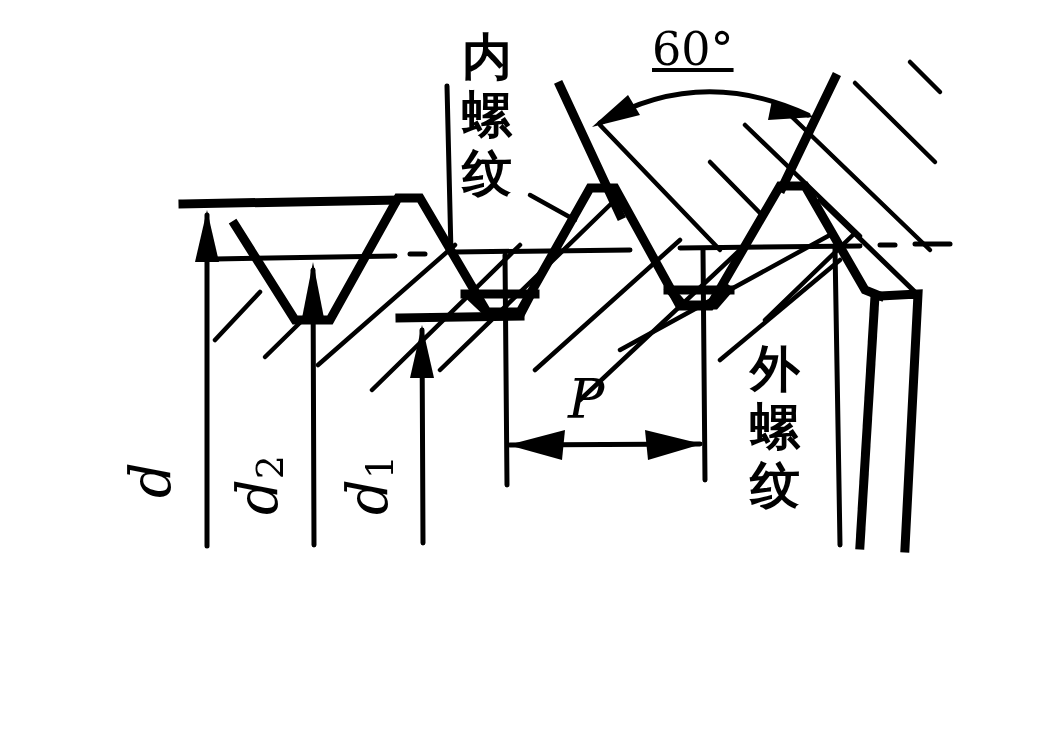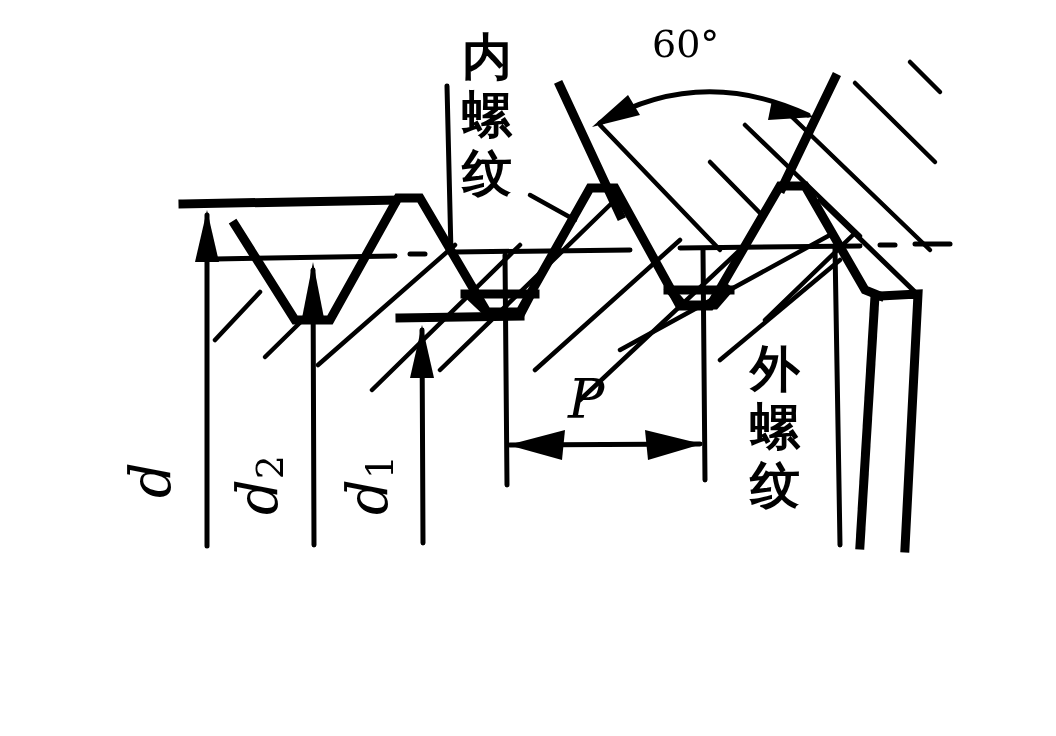--- a/index.html
+++ b/index.html
@@ -98,7 +98,7 @@
   <div>纹</div>
 </div>
 
-<div class="label-math" style="left:652px; top:22px; font-size:38px; font-style:normal;">60°</div>
+<div class="label-math" style="left:652px; top:22px; font-size:46px; font-style:normal;text-decoration:underline;">60°</div>
 
 <div class="label-math" style="left:568px; top:368px; font-size:54px;">P</div>
 

